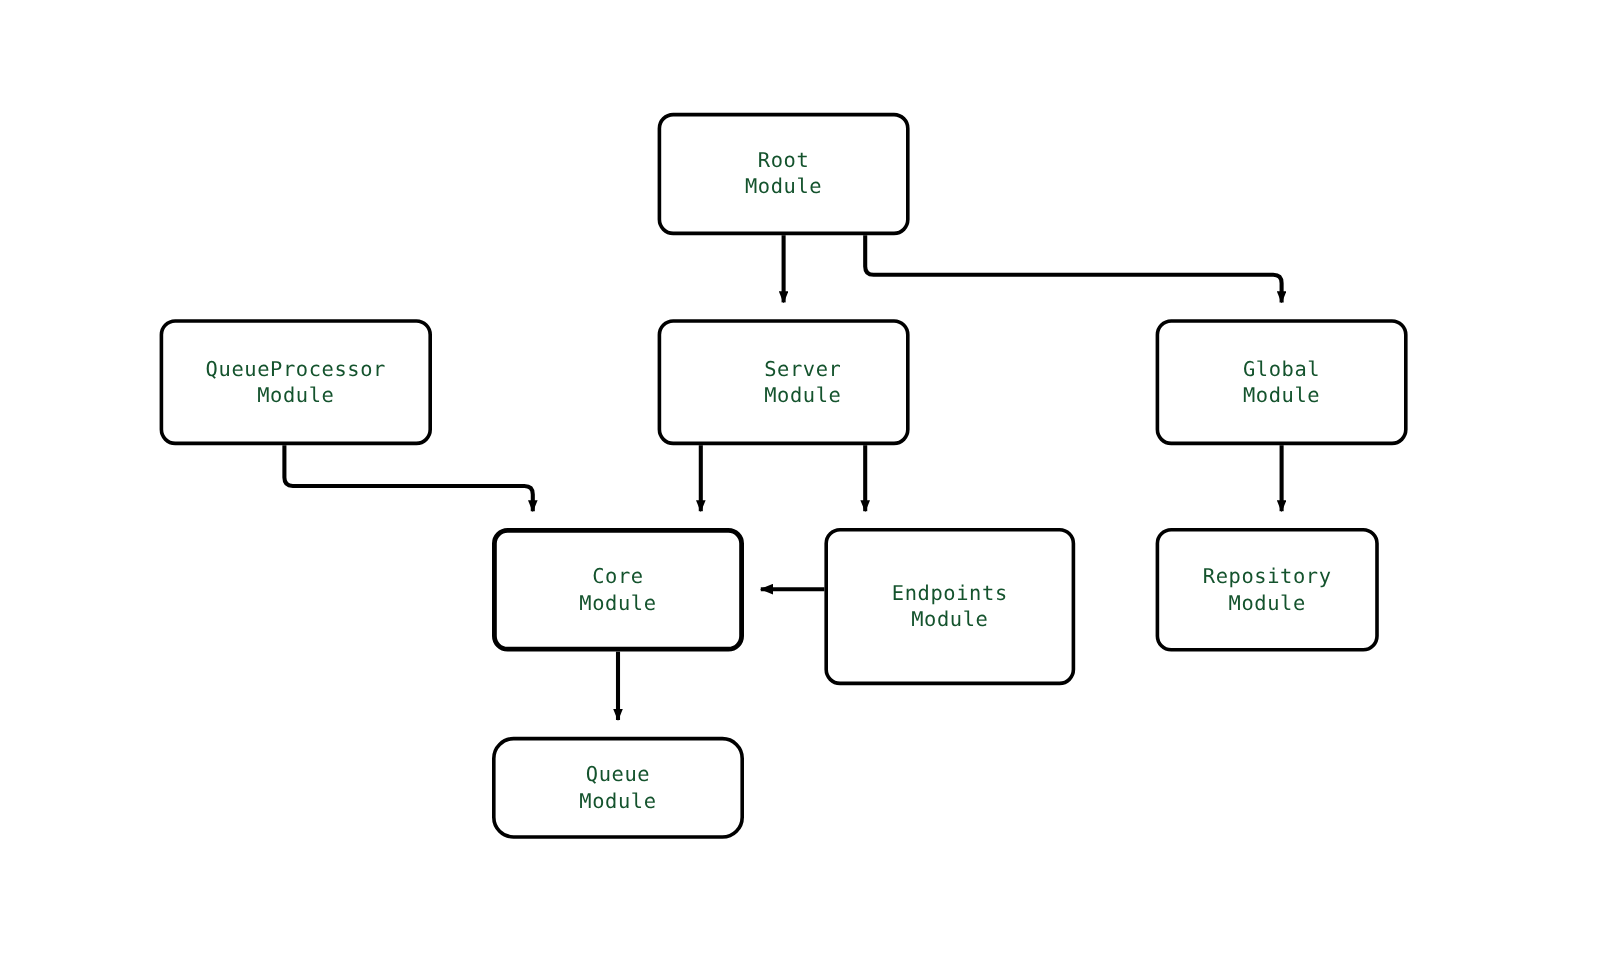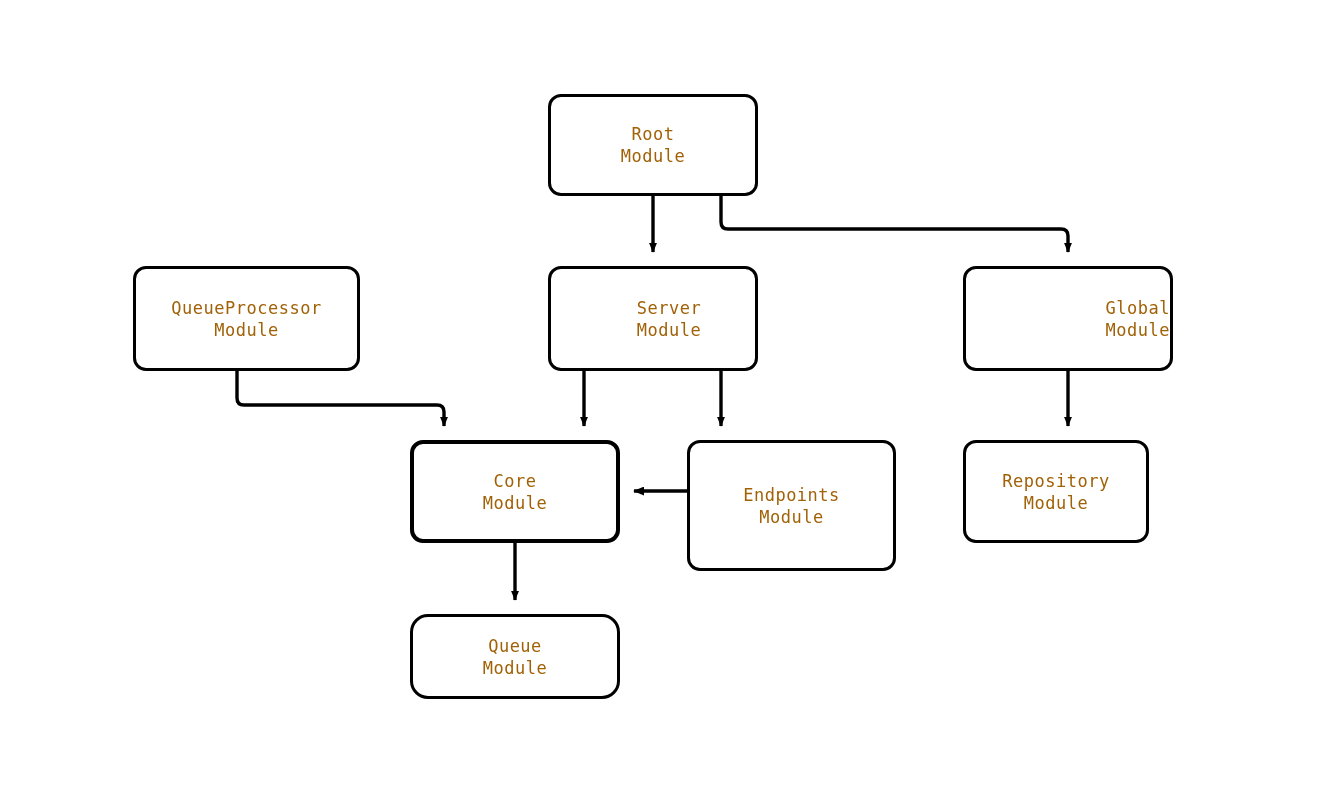--- a/index.html
+++ b/index.html
@@ -37,7 +37,7 @@
     align-items: center;
     justify-content: center;
     text-align: center;
-    color: #a16207;
+    color: #14532d;
     font-family: "DejaVu Sans Mono", "Liberation Mono", monospace;
     font-size: 17px;
     line-height: 22px;

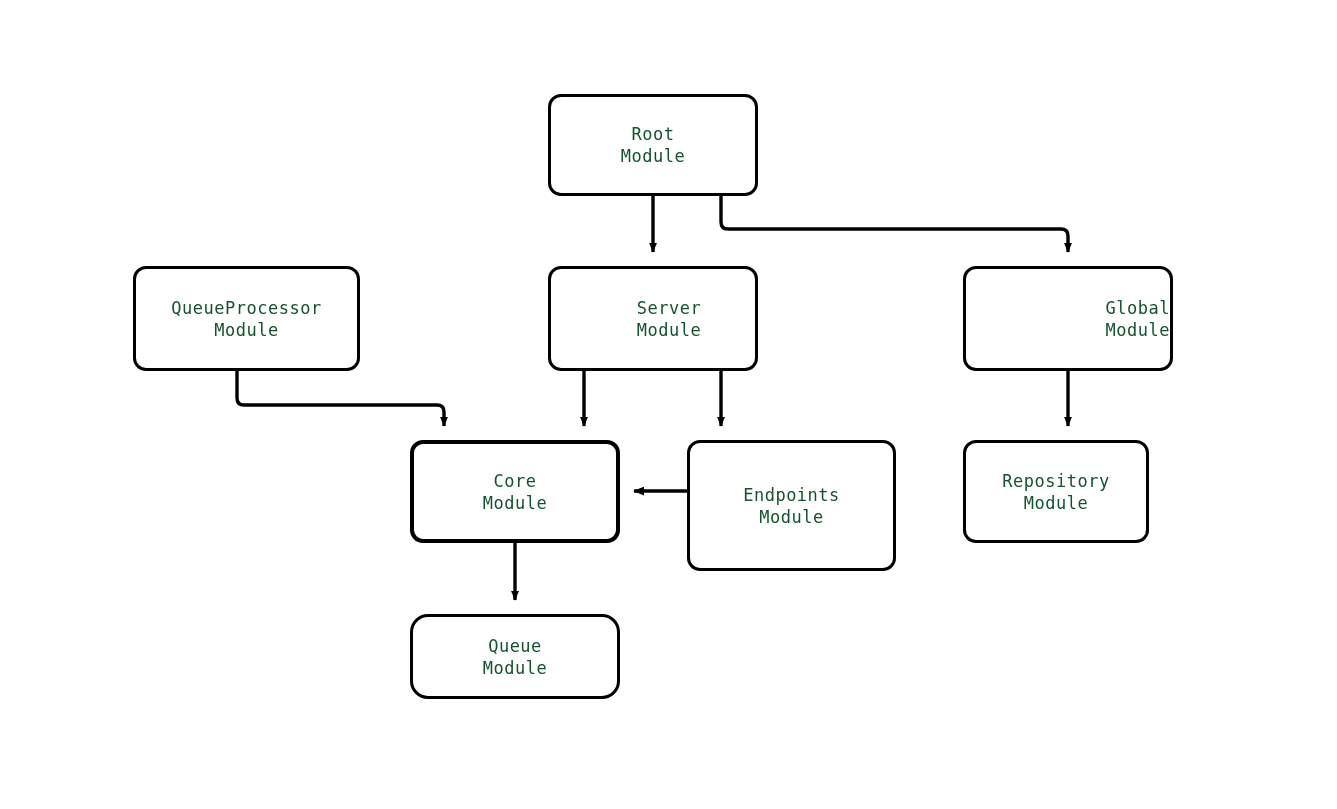--- a/index.html
+++ b/index.html
@@ -100,7 +100,7 @@
     <span class="node-line">Module</span>
   </div>
 
-  <div class="node" id="node-global" style="left: 963px; top: 266px; width: 210px; height: 105px; align-items: flex-end;">
+  <div class="node" id="node-global" style="left: 963px; top: 266px; width: 210px; height: 105px;">
     <span class="node-line">Global</span>
     <span class="node-line">Module</span>
   </div>

